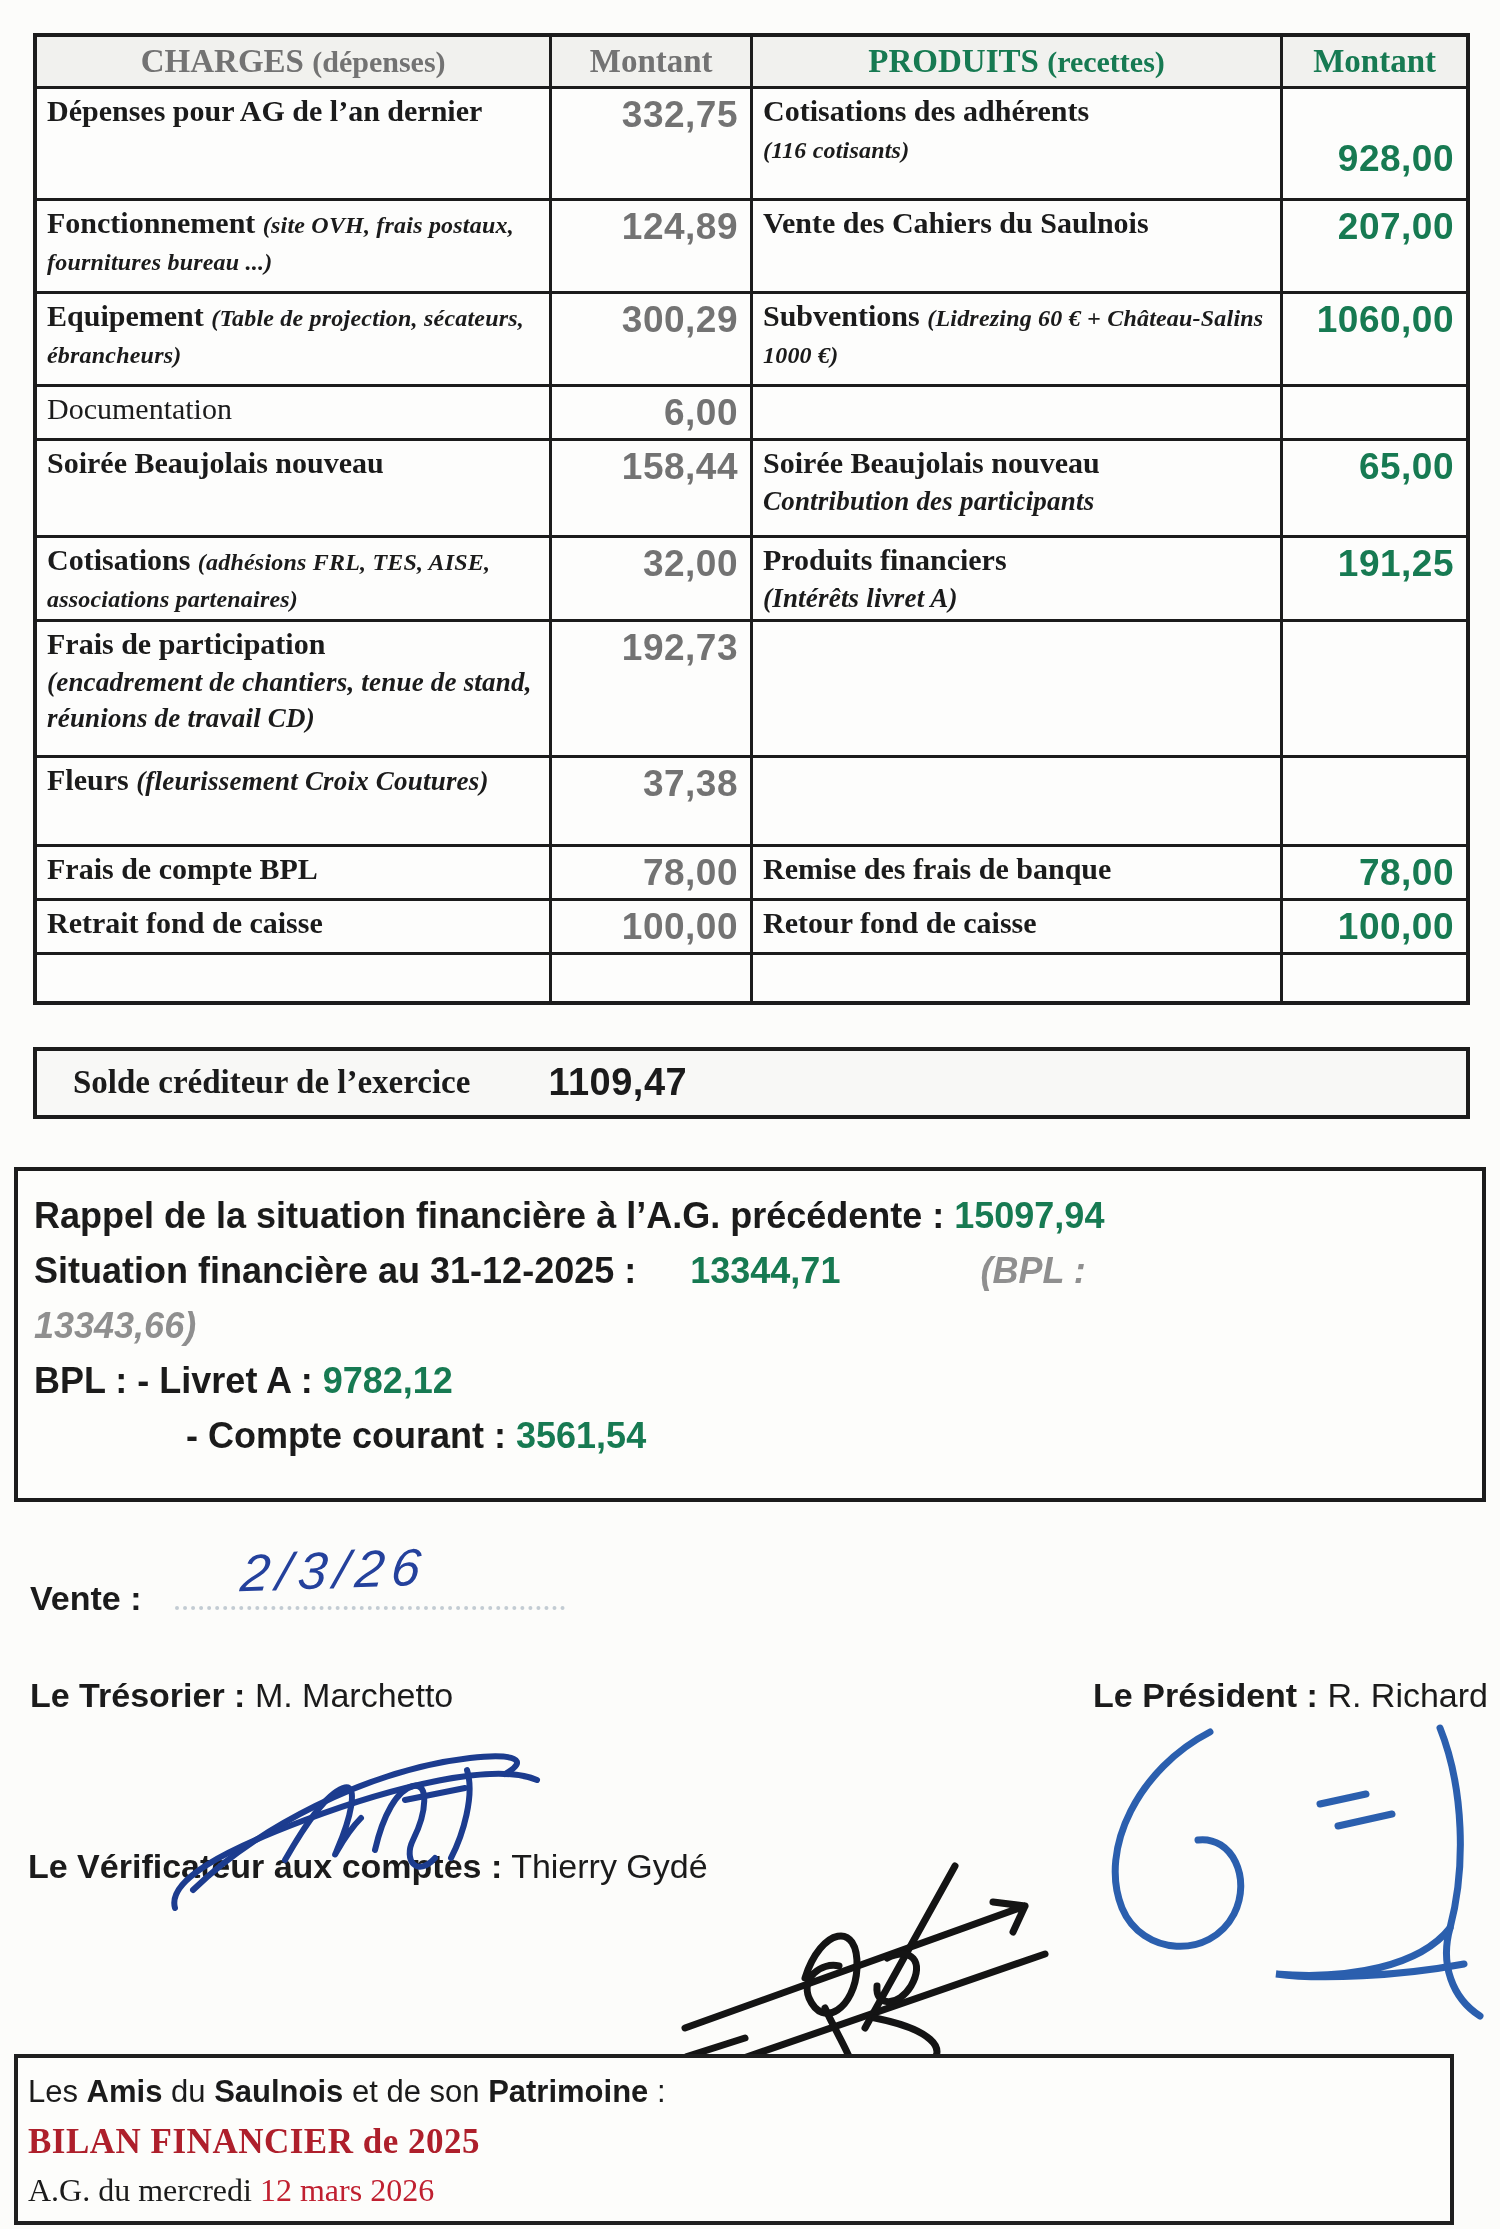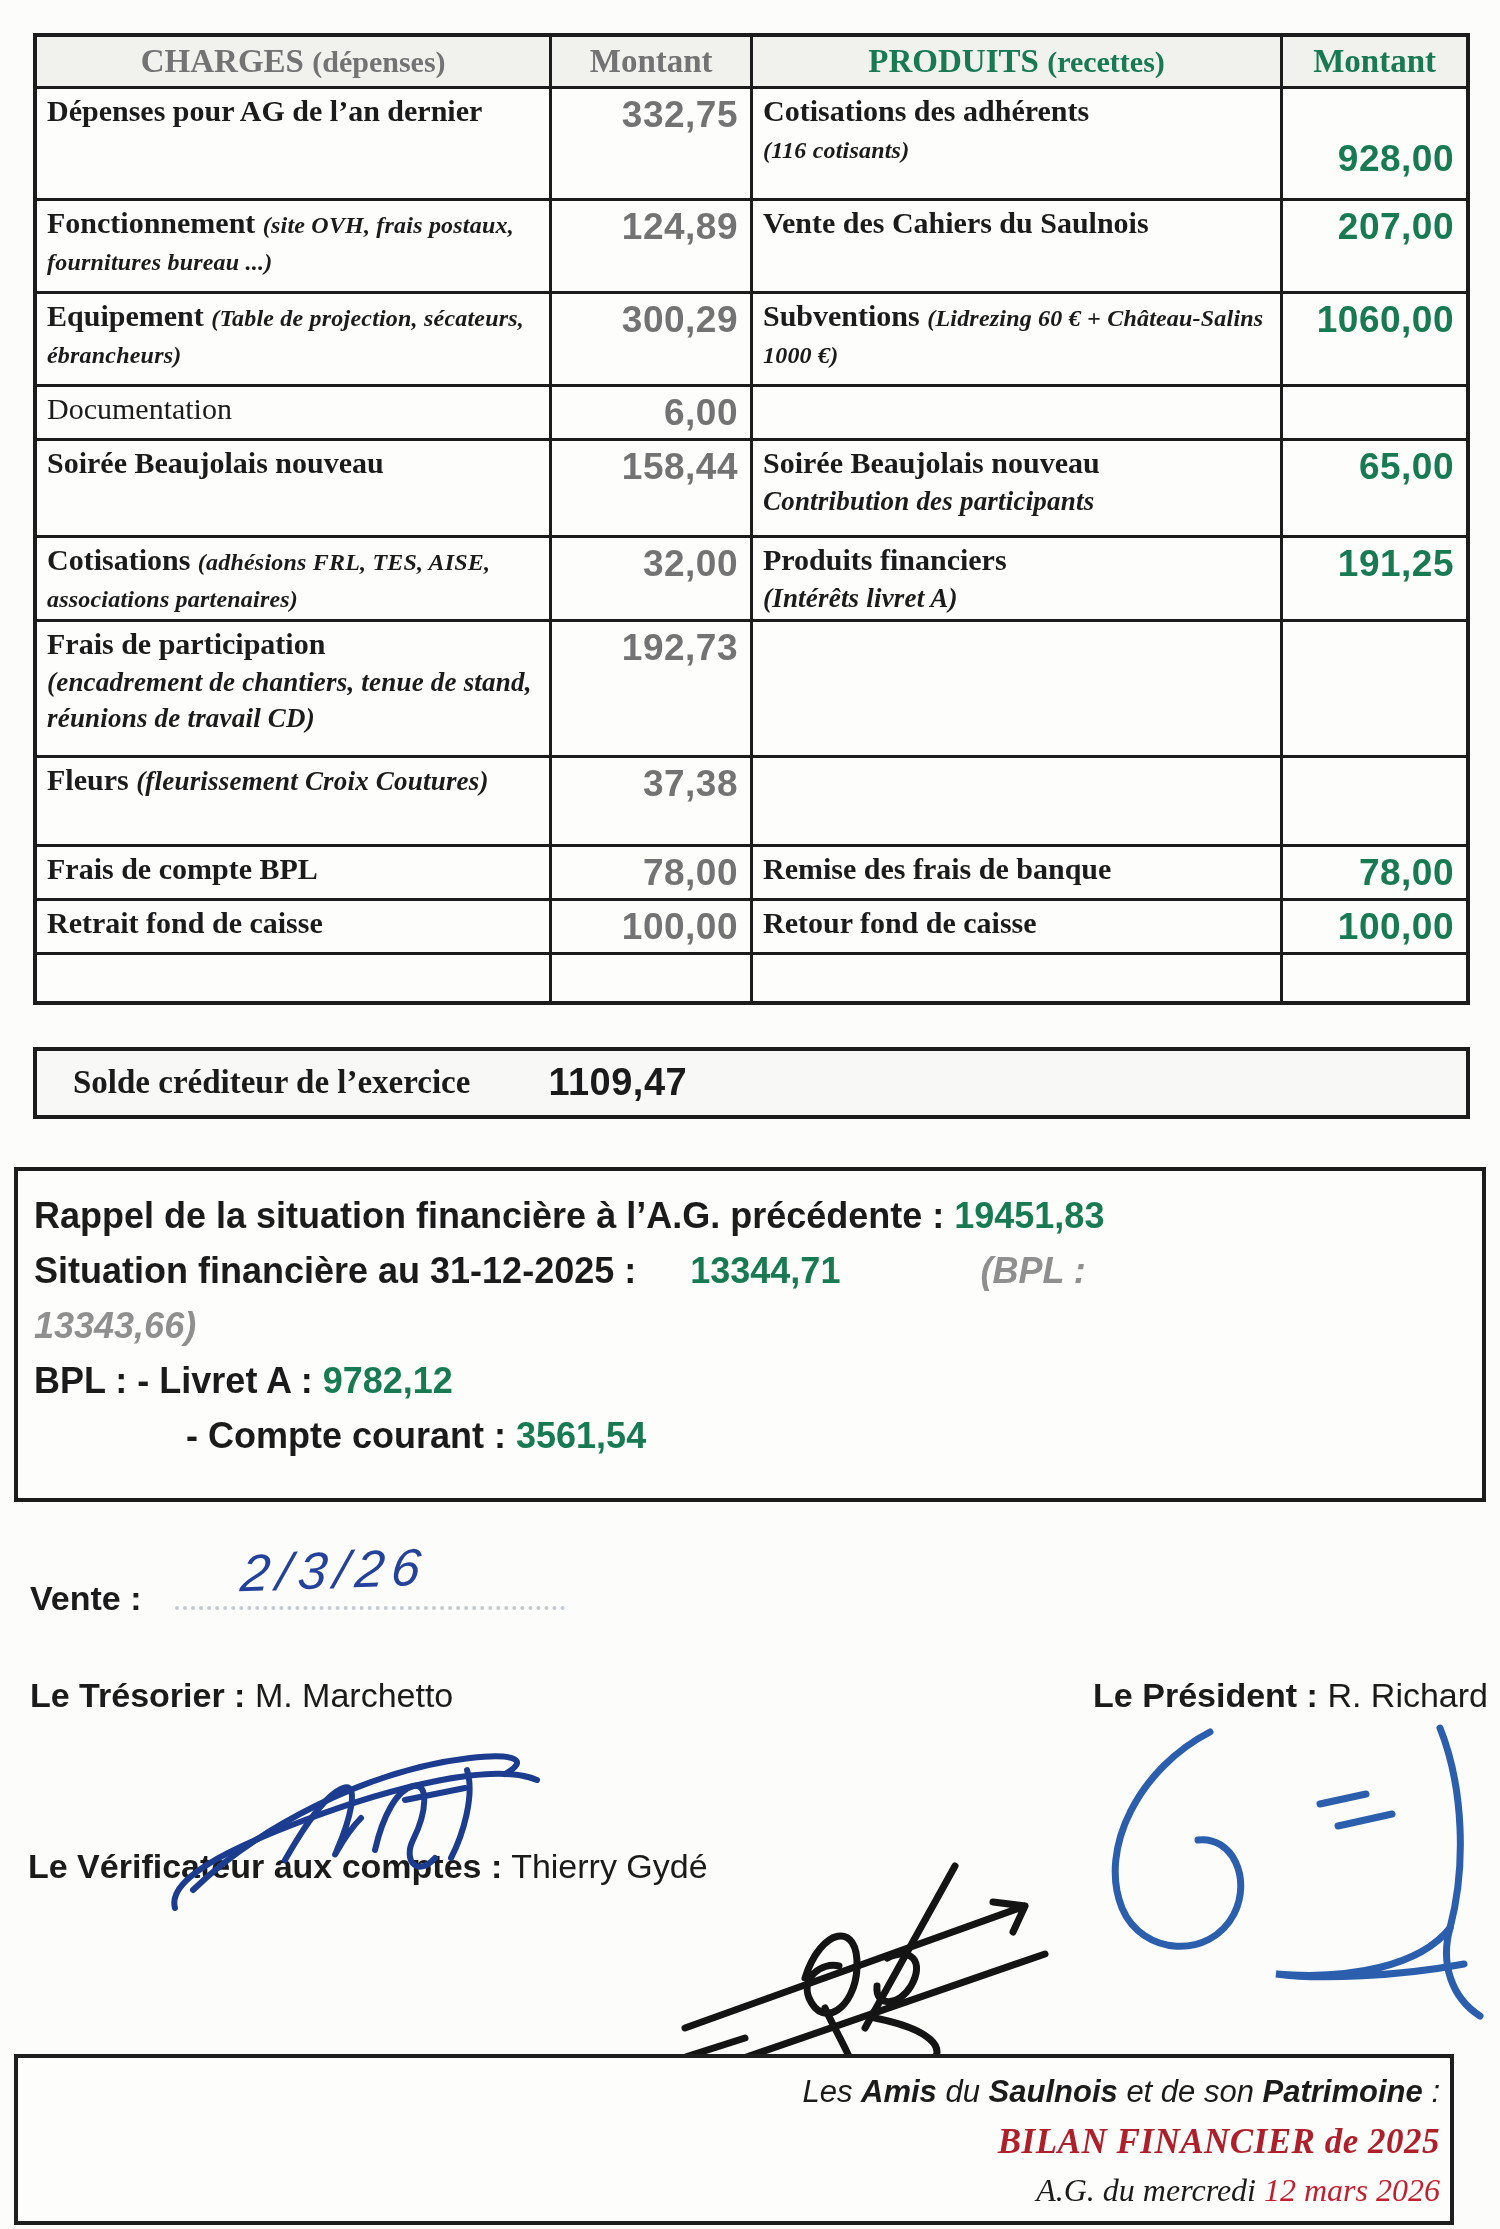--- a/index.html
+++ b/index.html
@@ -222,7 +222,7 @@
   <div class="sumbox">
     <div class="row">
       <span>Rappel de la situation financière à l’A.G. précédente :</span>
-      <span class="gval">19451,83</span>
+      <span class="gval">15097,94</span>
     </div>
     <div class="row">
       <span>Situation financière au 31-12-2025 :</span>

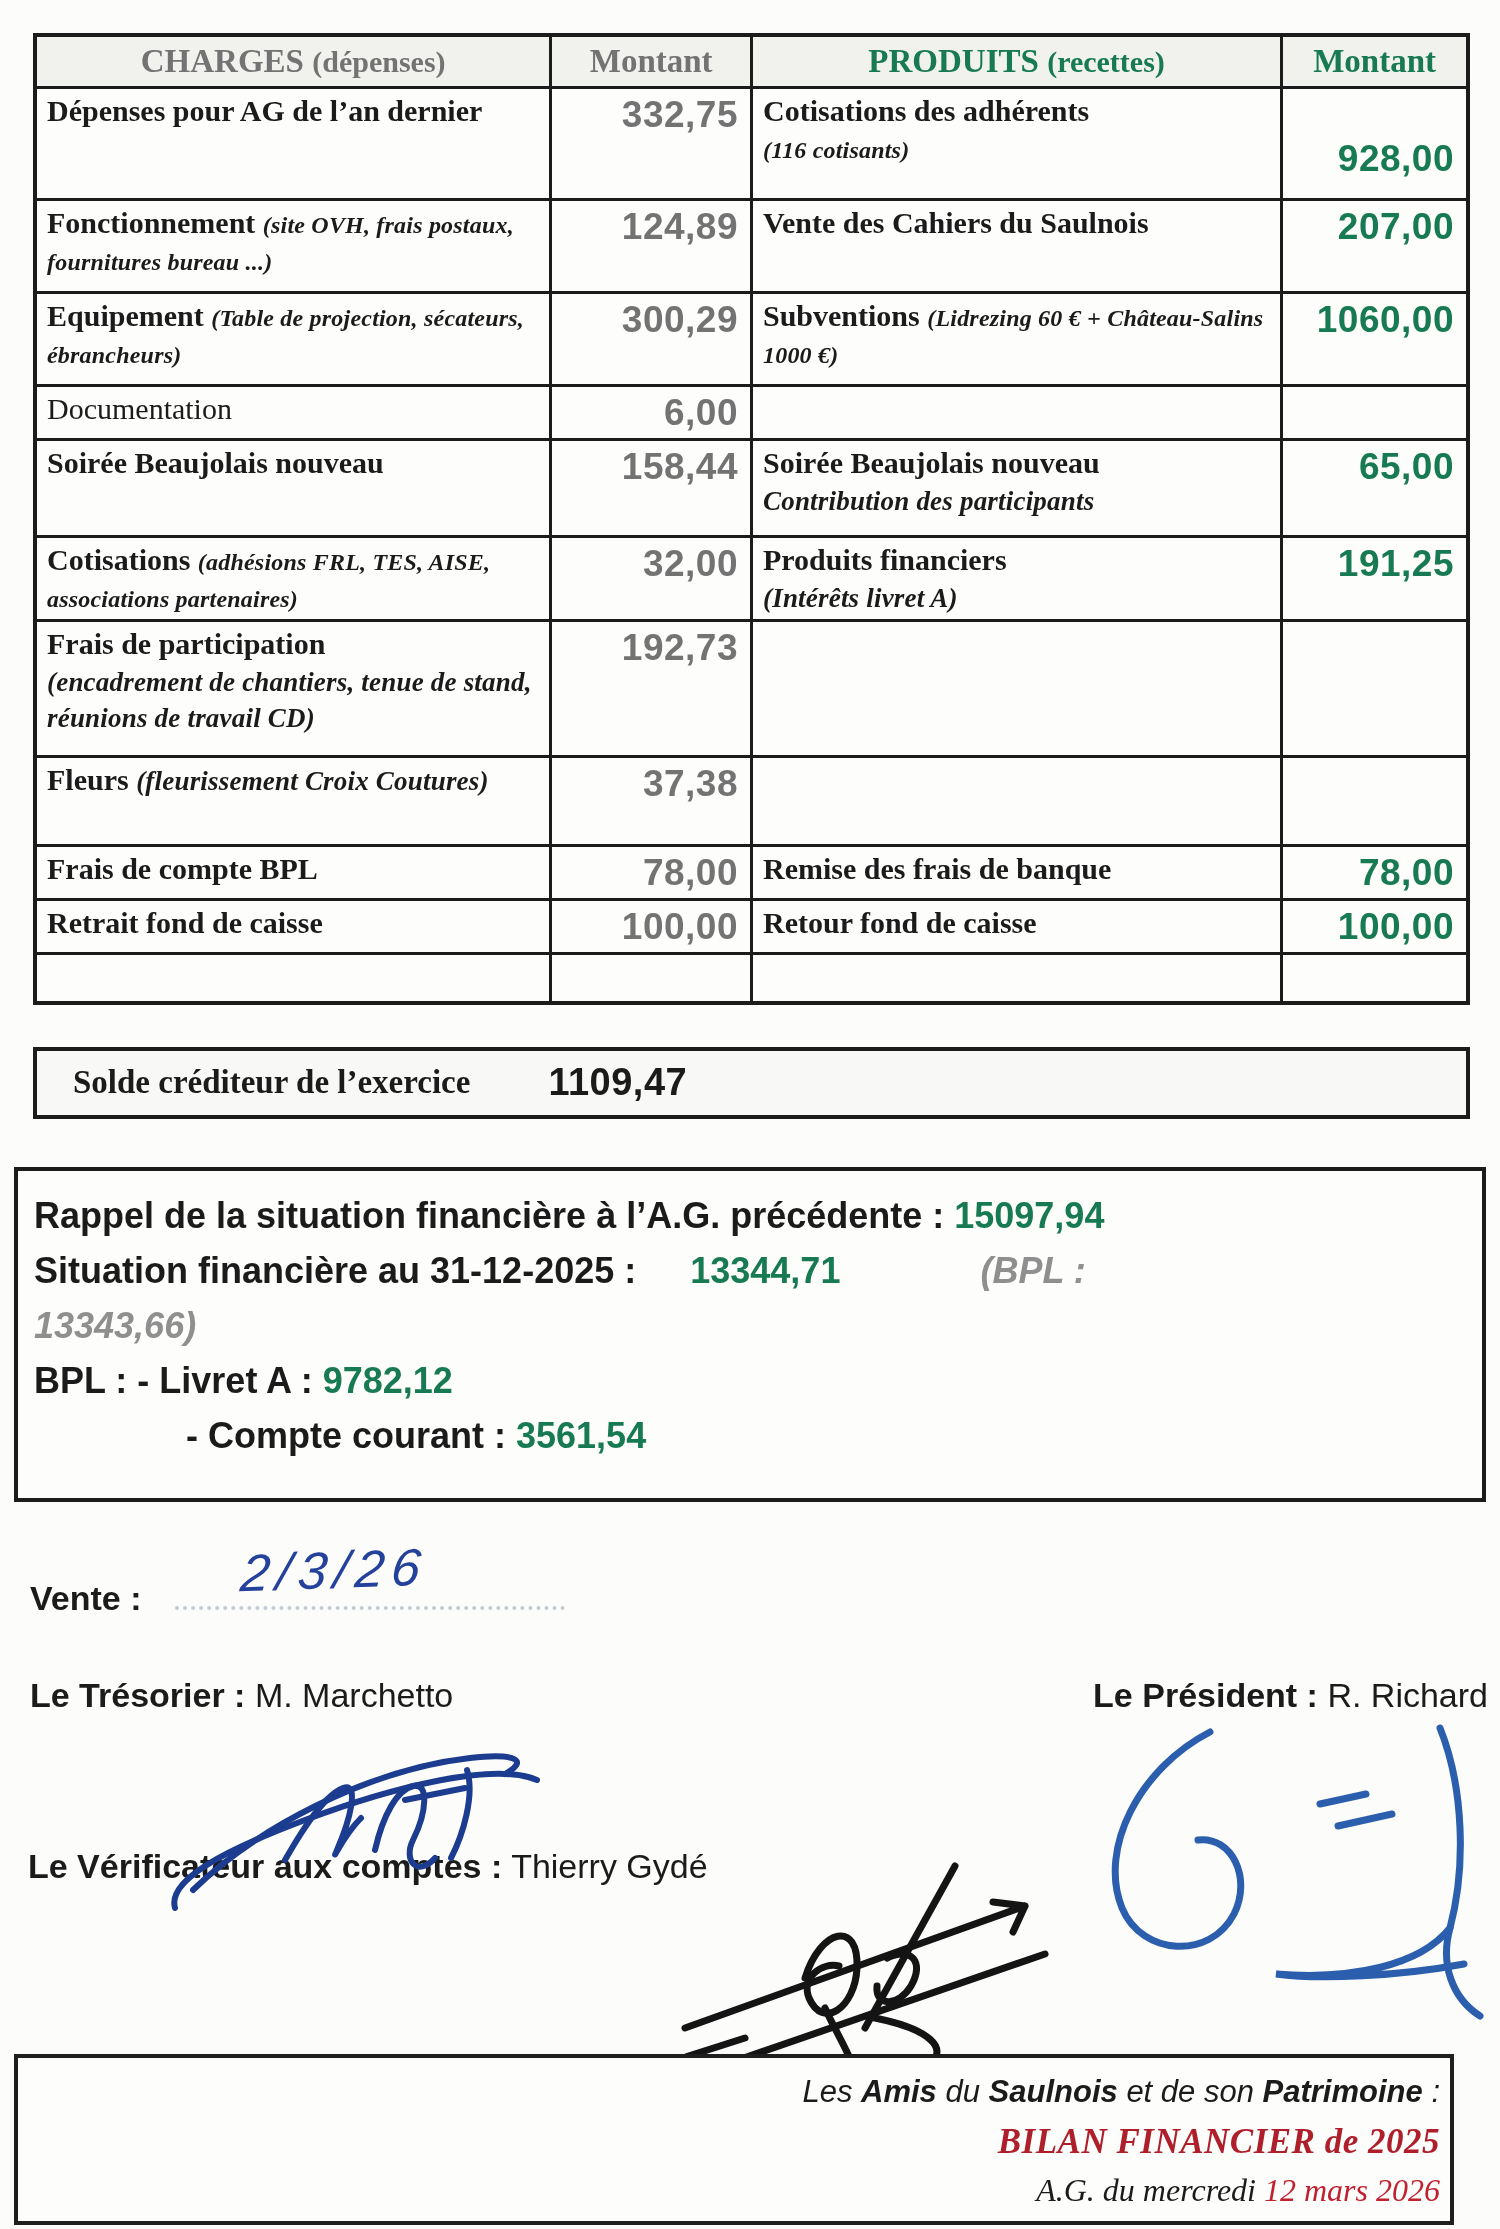--- a/index.html
+++ b/index.html
@@ -96,7 +96,7 @@
   .footerbox{
     position:absolute; left:14px; bottom:4px; width:1440px; box-sizing:border-box;
     border:4px solid #1f1f1f; background:#fdfdfb;
-    text-align:right; padding:16px 10px 12px 10px;font-style:italic;
+    text-align:left; padding:16px 10px 12px 10px;
   }
   .foot1{ font-size:31px; margin-bottom:12px; }
   .foot1 b{ font-weight:bold; }

